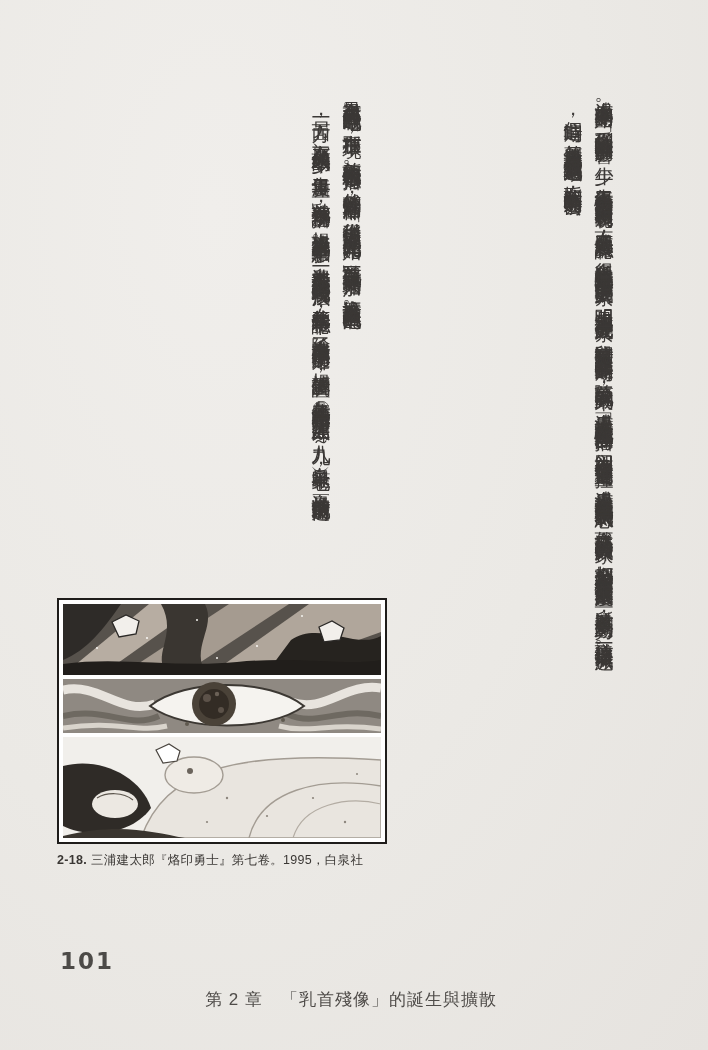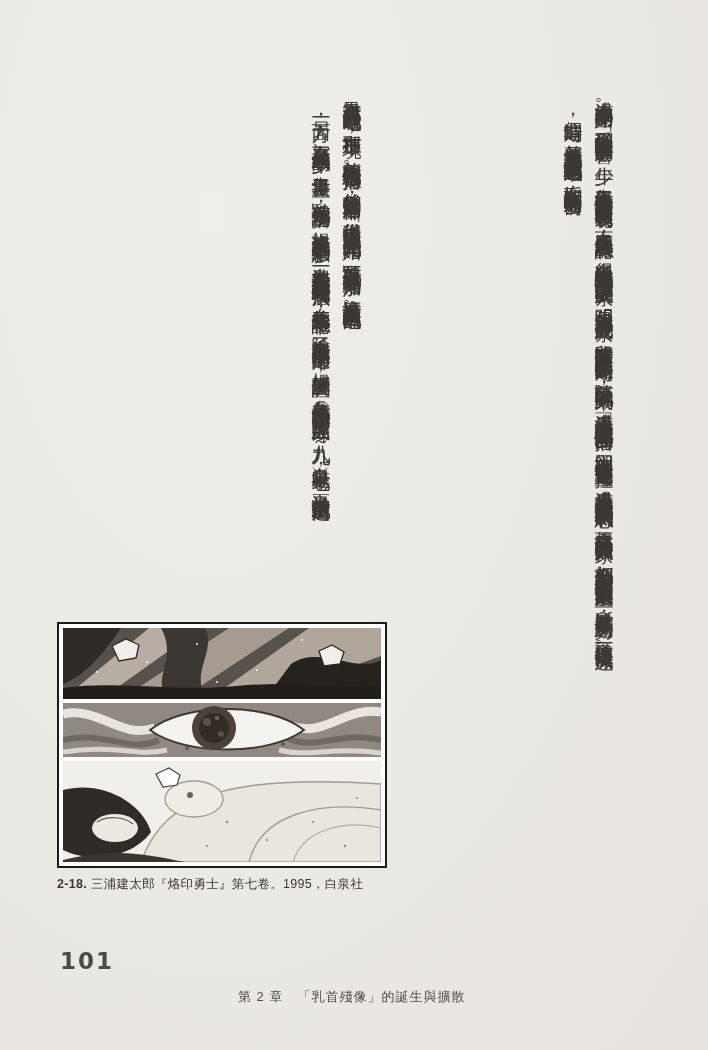--- a/index.html
+++ b/index.html
@@ -22,7 +22,7 @@
   .vtext p{margin:0;padding:0;}
   .block-a{top:86px;right:88px;width:254px;height:806px;}
   .block-b{top:86px;left:54px;width:314px;height:524px;}
-  .figure{position:absolute;left:57px;top:622px;width:330px;}
+  .figure{position:absolute;left:57px;top:598px;width:330px;}
   .manga{width:330px;height:246px;display:block;}
   .figcap{
     margin-top:8px;font-size:12.5px;color:#3a3734;

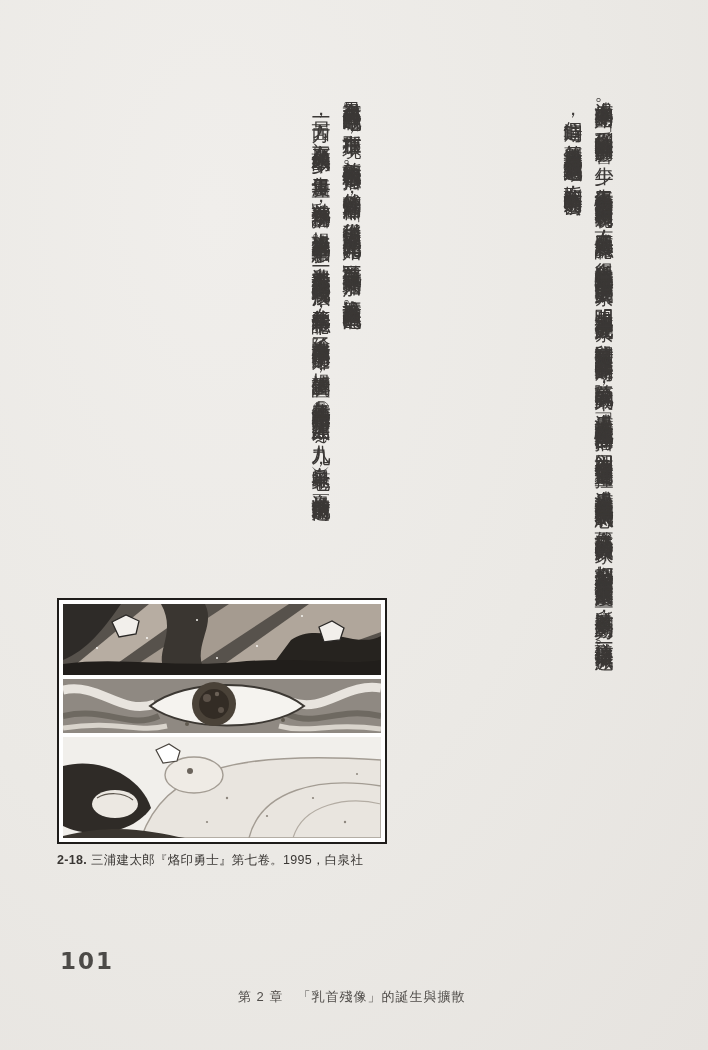--- a/index.html
+++ b/index.html
@@ -38,7 +38,7 @@
   .chapfoot{
     position:absolute;left:50%;top:988px;transform:translateX(-51%);
     font-family:"Liberation Sans","DejaVu Sans",sans-serif;
-    font-size:13px;color:#4f4c49;letter-spacing:1px;white-space:nowrap;
+    font-size:17px;color:#4f4c49;letter-spacing:1px;white-space:nowrap;
   }
 </style>
 </head>

